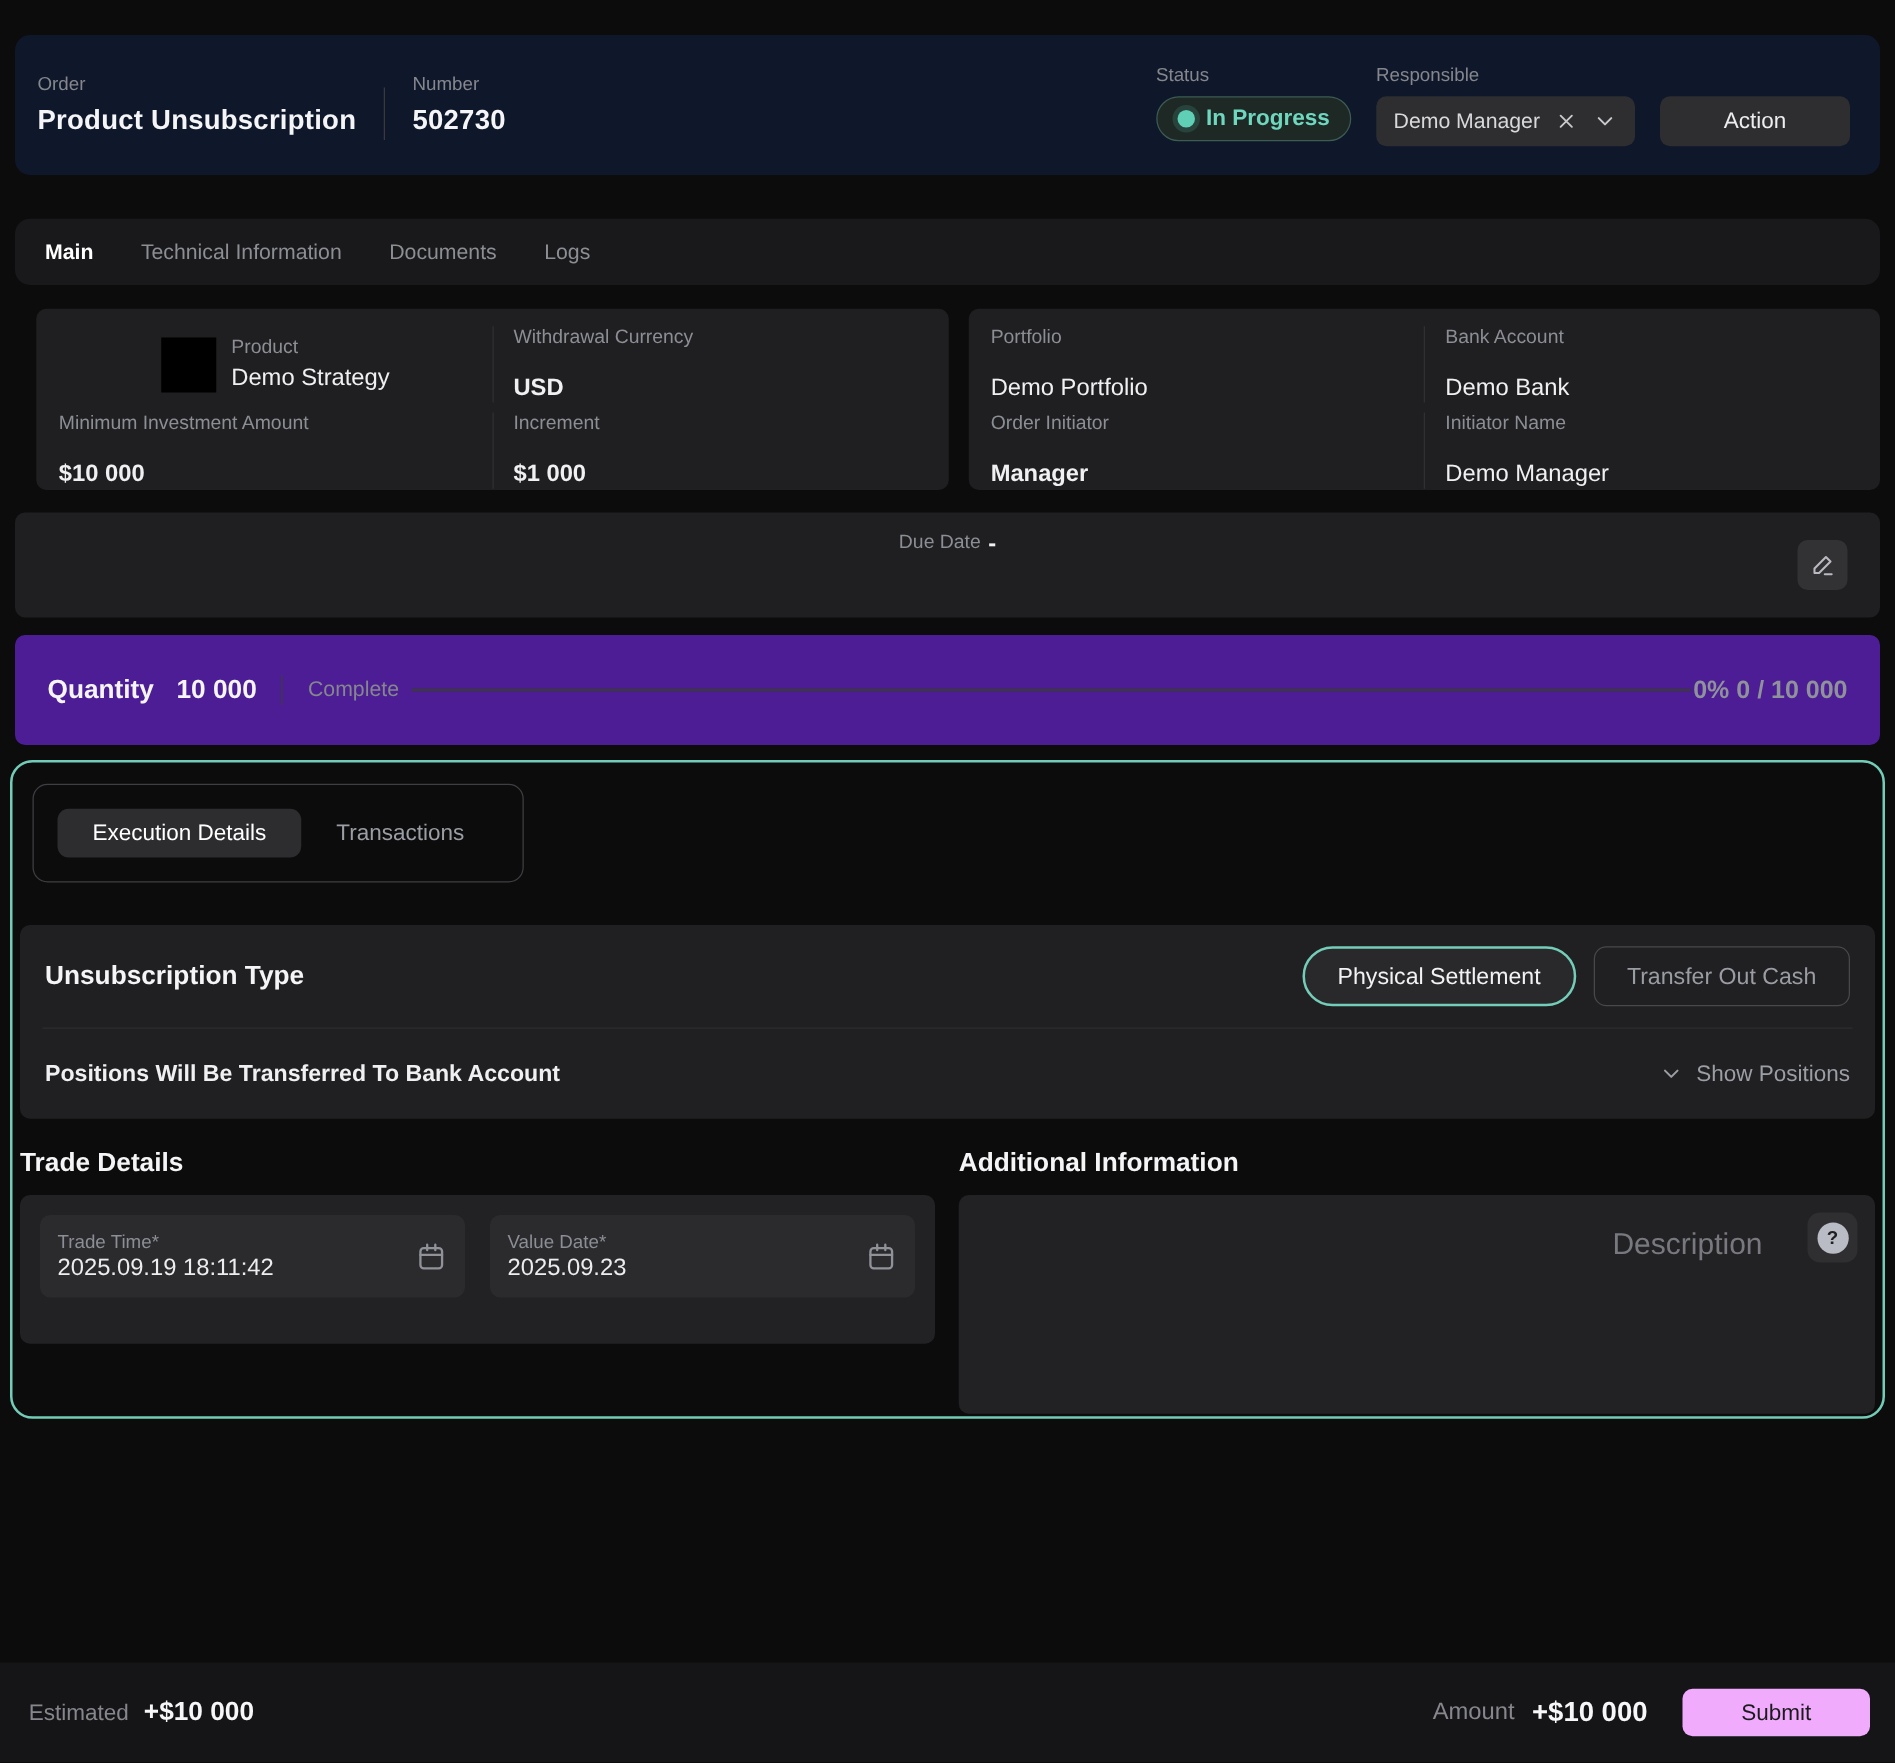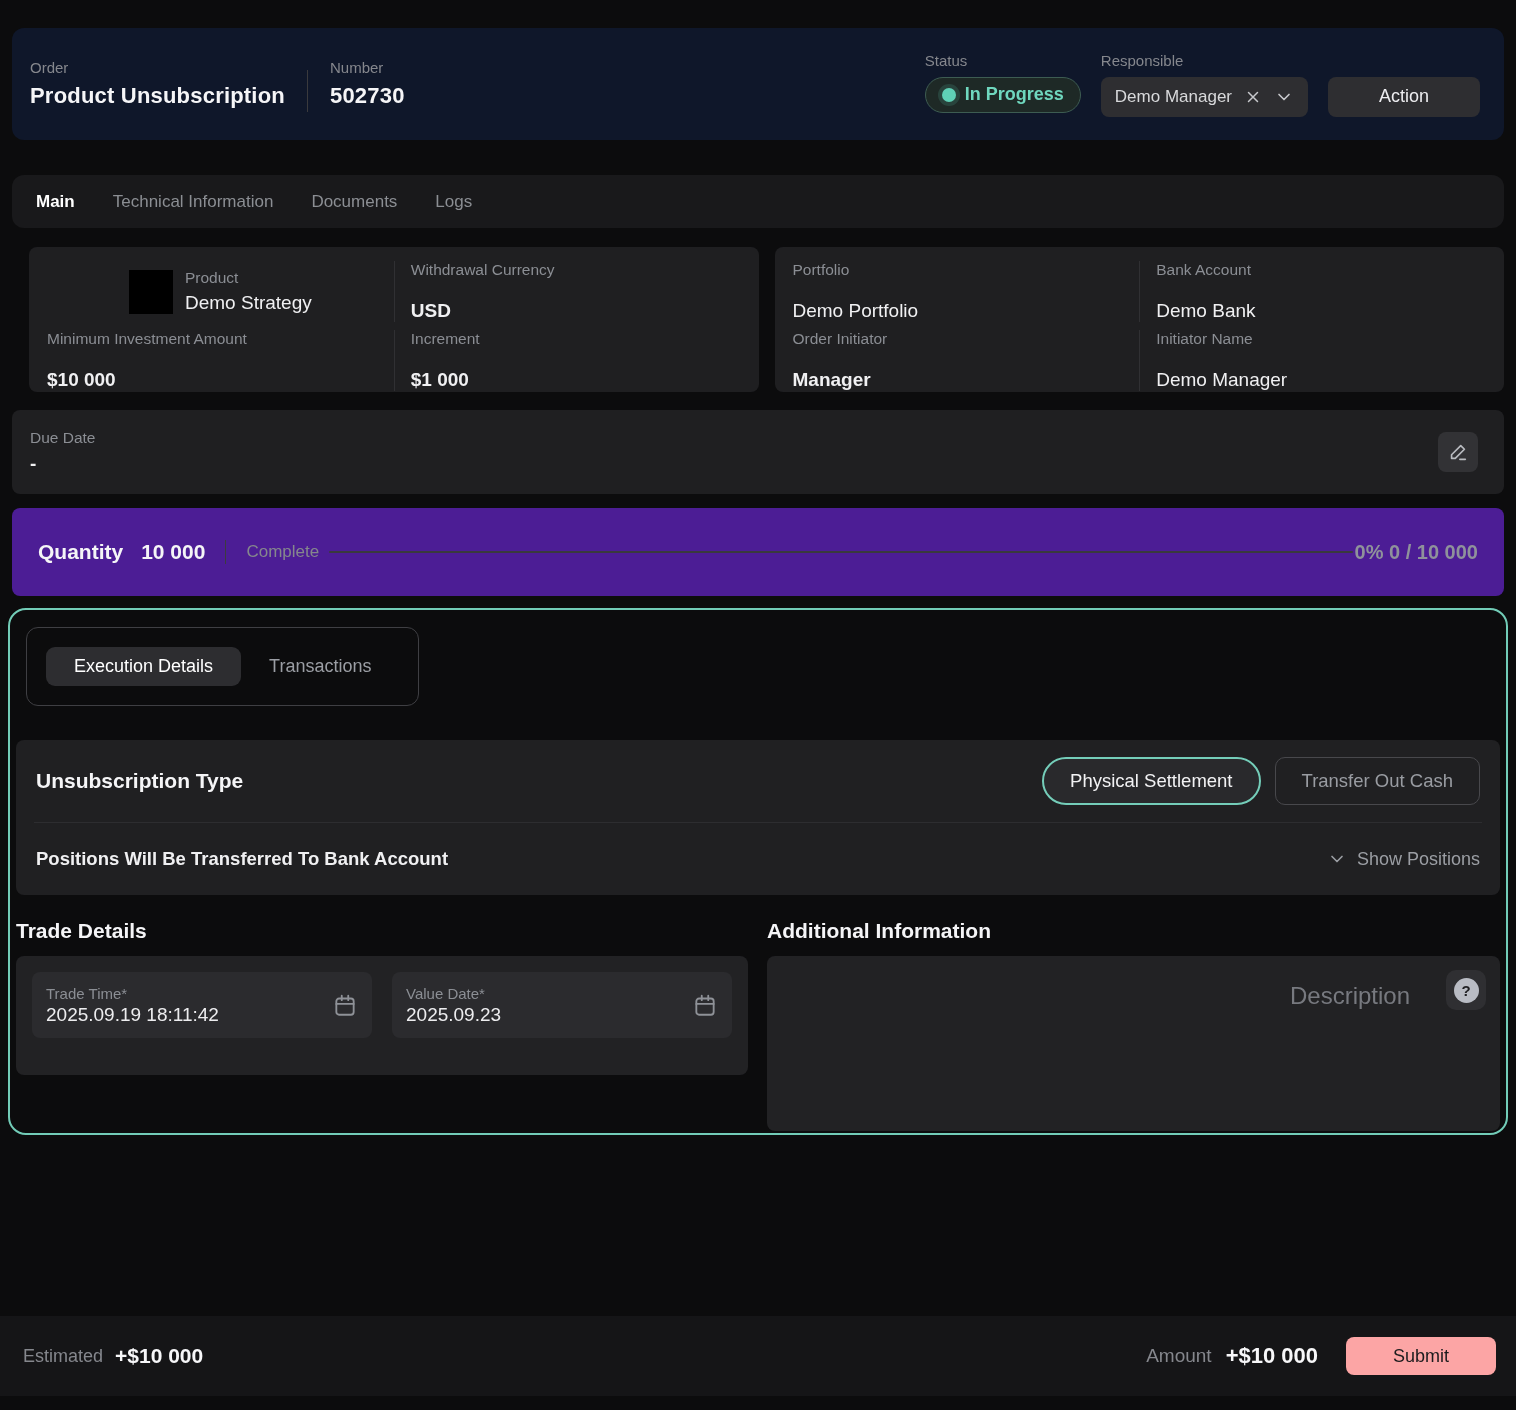--- a/index.html
+++ b/index.html
@@ -50,7 +50,7 @@
 
   
   .duedate-card { margin:18px 12px 0; height:84px; background:#1f1f21; border-radius:8px;
-    position:relative; padding:15px 18px; display:flex; flex-direction:column; gap:6px; justify-content:center; }
+    position:relative; padding:15px 18px; display:flex; gap:6px; justify-content:center; }
   .edit-btn { position:absolute; right:26px; top:22px; width:40px; height:40px; background:#323235;
     border:none; border-radius:8px; color:#b9bbc0; display:flex; align-items:center; justify-content:center; cursor:pointer; }
 

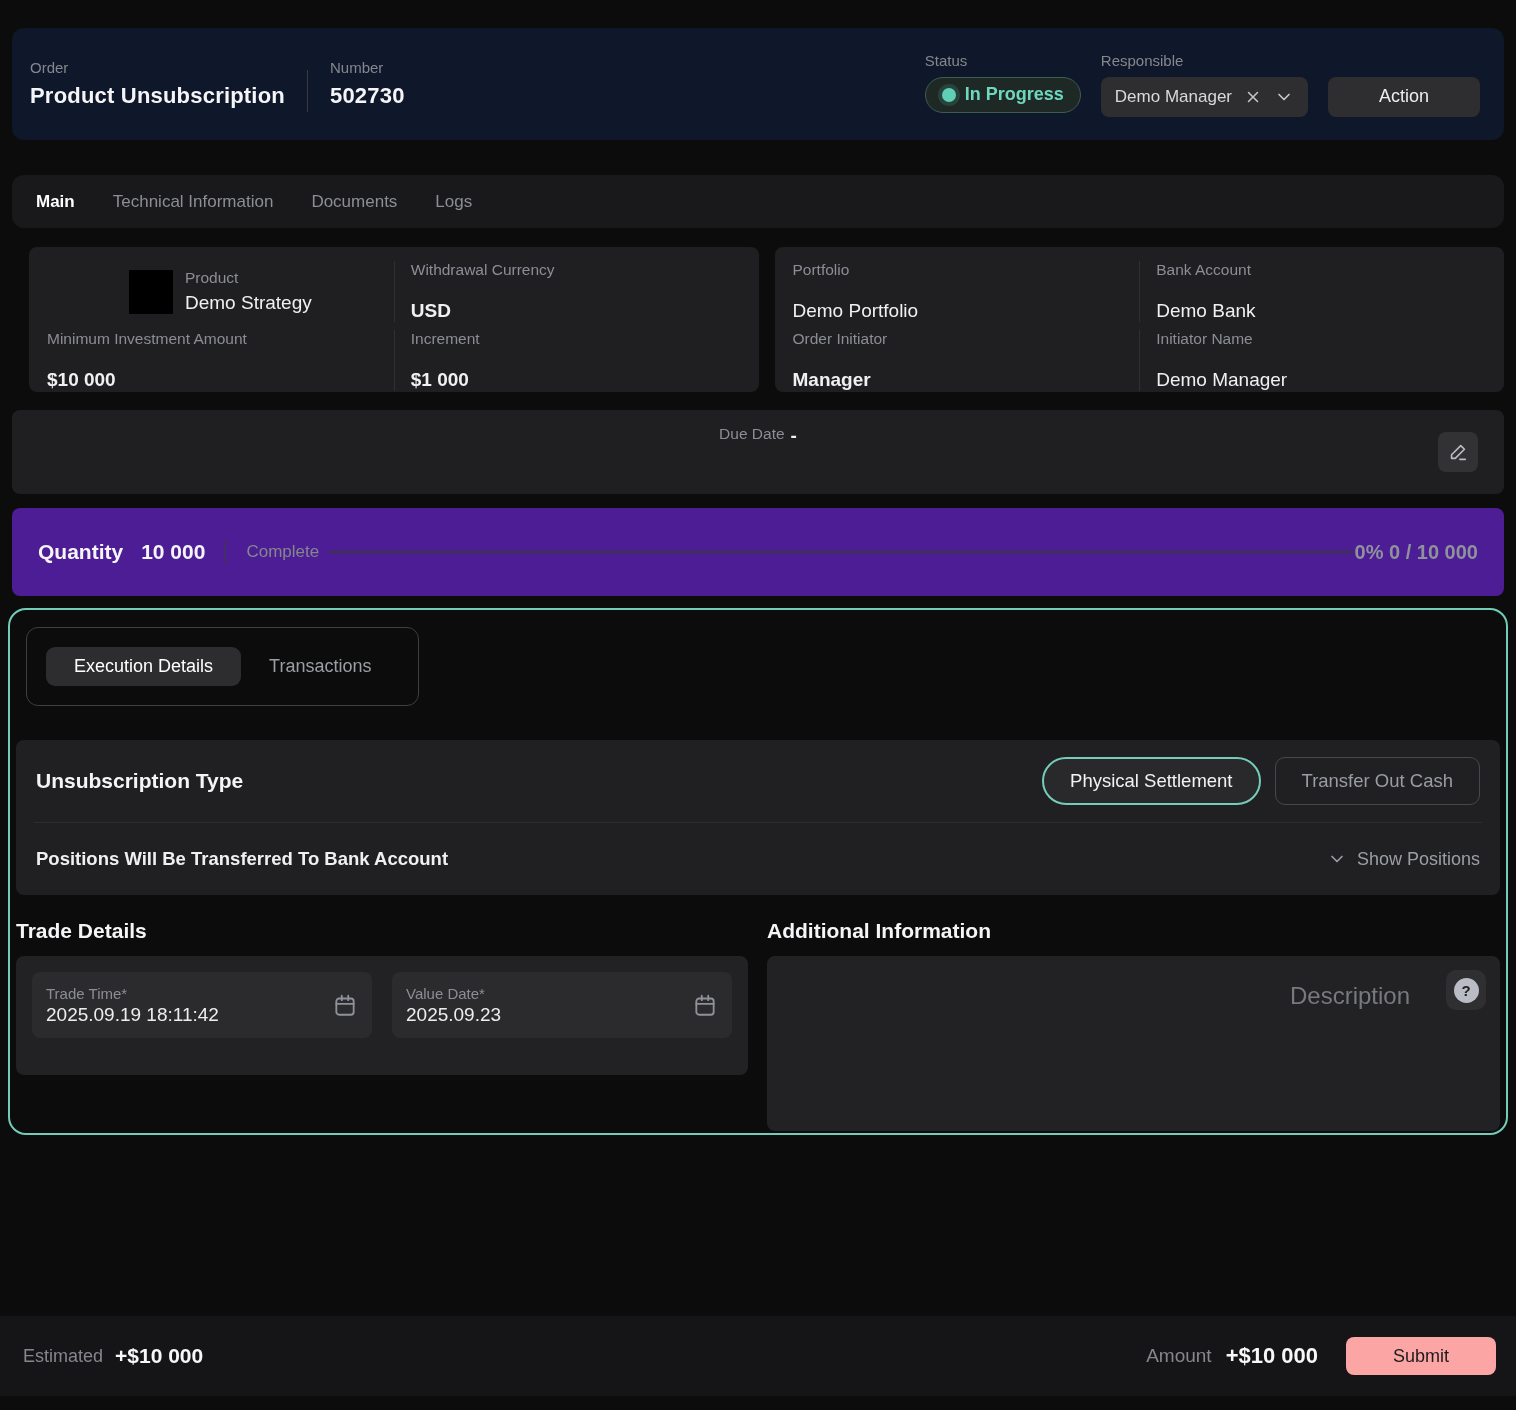--- a/index.html
+++ b/index.html
@@ -105,7 +105,7 @@
     font-size:15px; font-weight:700; display:flex; align-items:center; justify-content:center; }
 
   
-  .footer { position:absolute; left:0; bottom:14px; width:100%; height:80px; background:#151517;
+  .footer { position:absolute; left:0; bottom:0; width:100%; height:80px; background:#151517;
     display:flex; align-items:center; padding:0 20px 0 23px; }
   .f-label { font-size:18px; color:#85878d; }
   .f-value { font-size:21px; font-weight:700; color:#f7f7f9; margin-left:12px; }

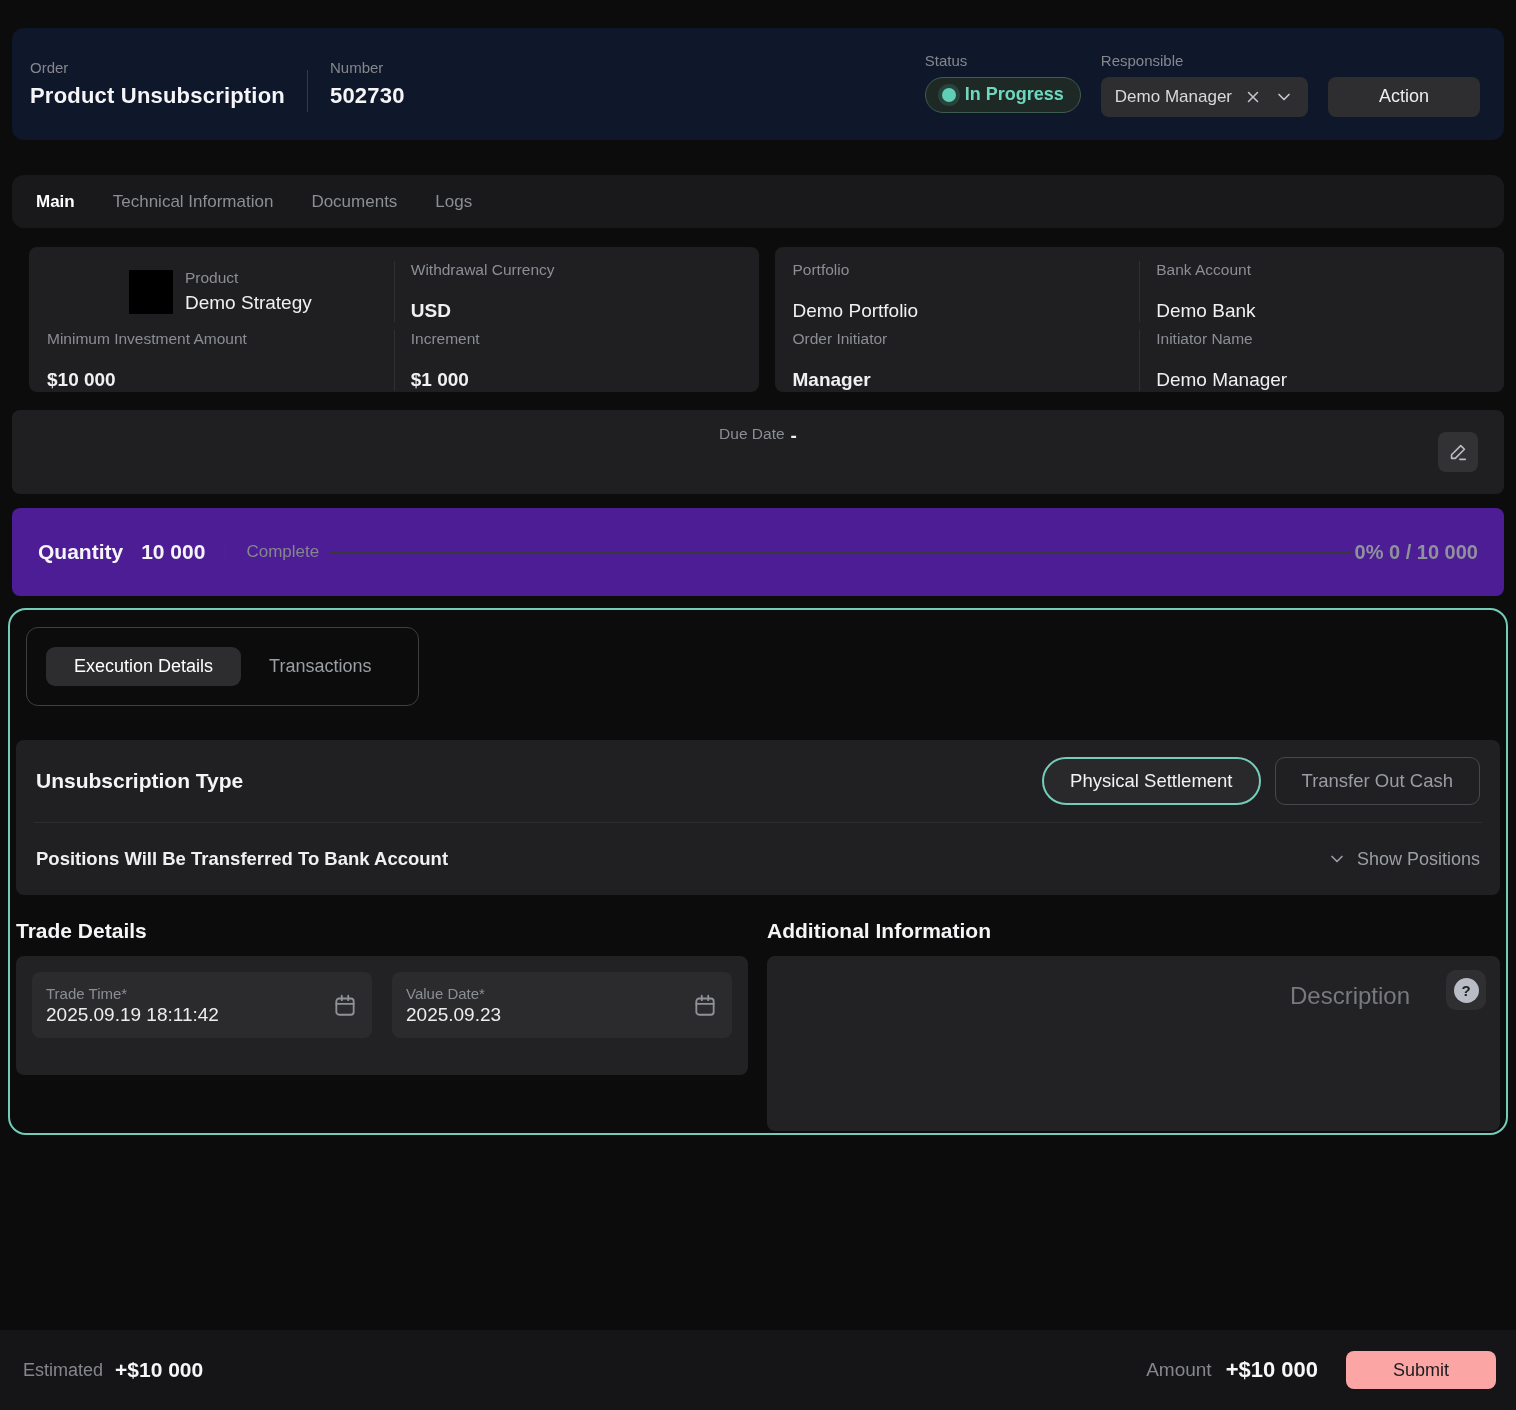--- a/index.html
+++ b/index.html
@@ -112,7 +112,7 @@
   .f-spacer { flex:1; }
   .f-amount-label { font-size:19px; color:#85878d; }
   .f-amount-value { font-size:22px; font-weight:700; color:#f7f7f9; margin-left:14px; margin-right:28px; }
-  .submit-btn { width:150px; height:38px; background:#fca5a5; color:#1b1b1d; border:none;
+  .submit-btn { width:150px; height:38px; background:#f0abfc; color:#1b1b1d; border:none;
     border-radius:8px; font-size:18px; font-family:inherit; cursor:pointer; }
 
   svg { display:block; }

